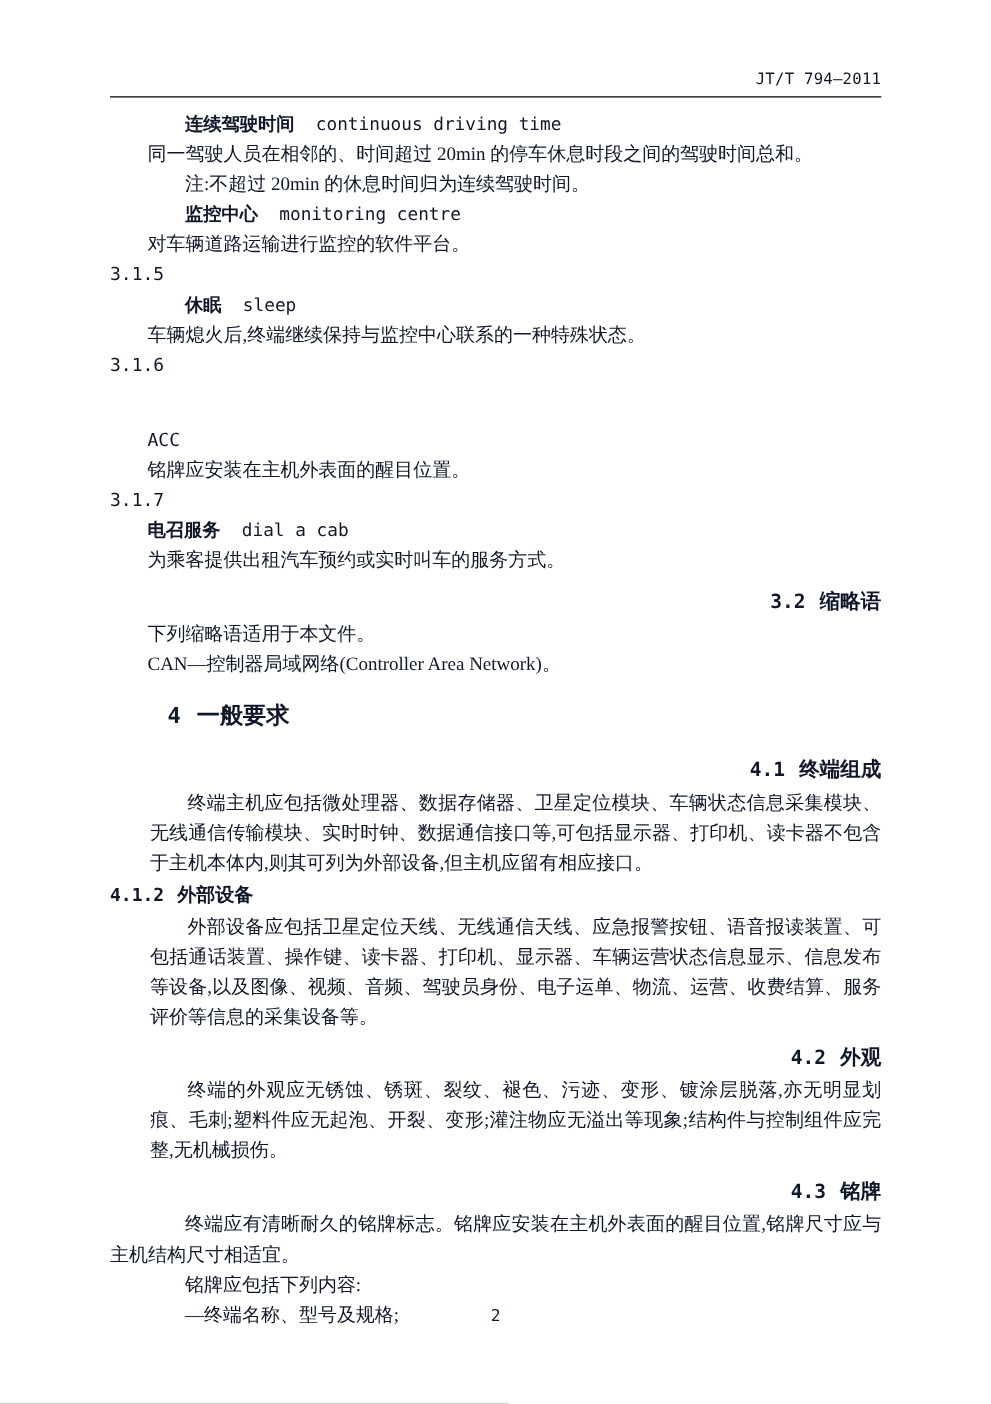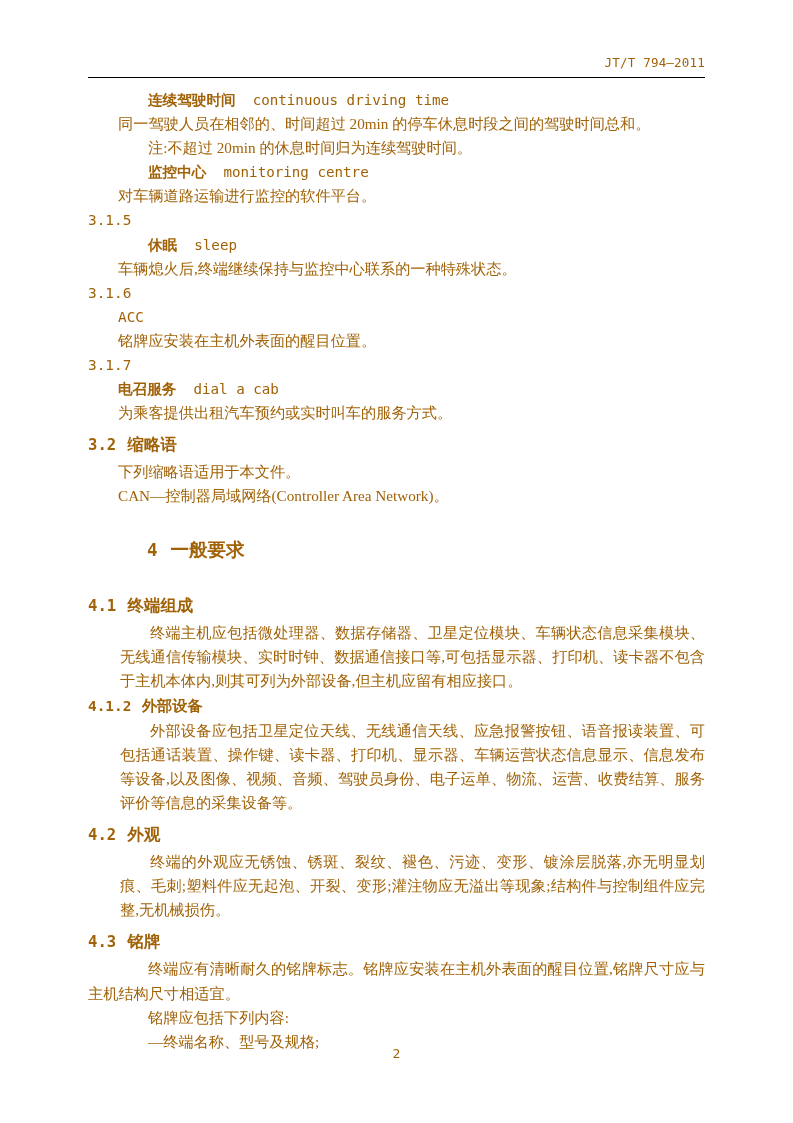--- a/index.html
+++ b/index.html
@@ -15,7 +15,7 @@
     margin: 0 auto;
     box-sizing: border-box;
     font-family: "Liberation Serif", serif;
-    color: #a16207;
+    color: #0f172a;
     overflow: hidden;
   }
   .sheet {

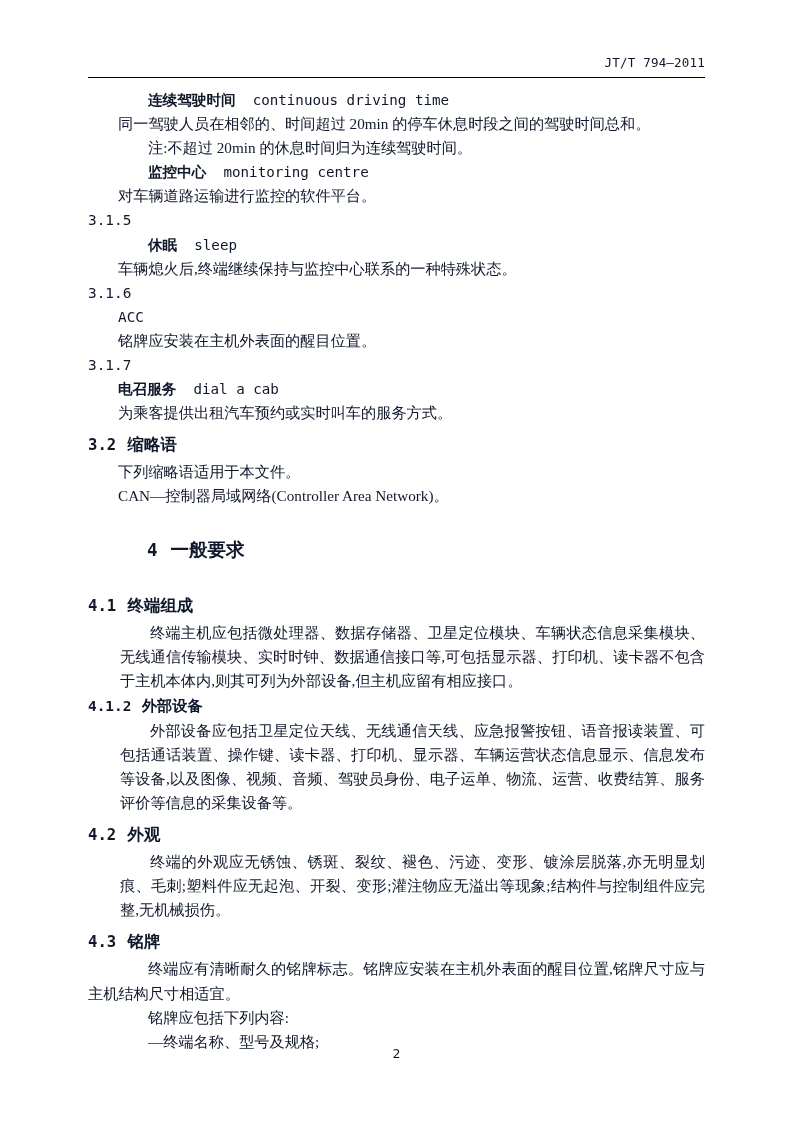--- a/index.html
+++ b/index.html
@@ -82,6 +82,7 @@
     margin-left: 30px;
     font-family: "DejaVu Sans Mono", monospace;
     font-size: 14.4px;
+    margin-top: 36px;
   }
   .h2 {
     margin: 0;

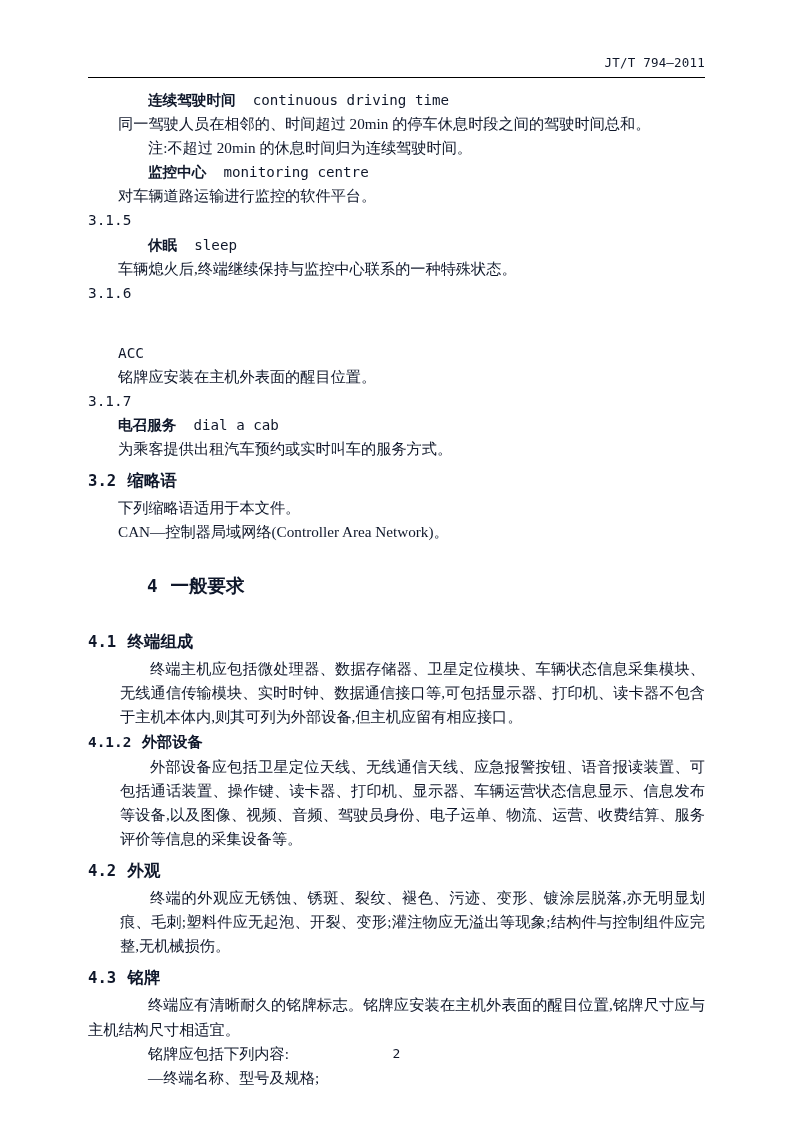--- a/index.html
+++ b/index.html
@@ -90,6 +90,7 @@
     font-weight: bold;
     font-size: 16.4px;
     line-height: 30px;
+    text-align: right;
   }
   .h2 .hnum {
     font-family: "DejaVu Sans Mono", monospace;

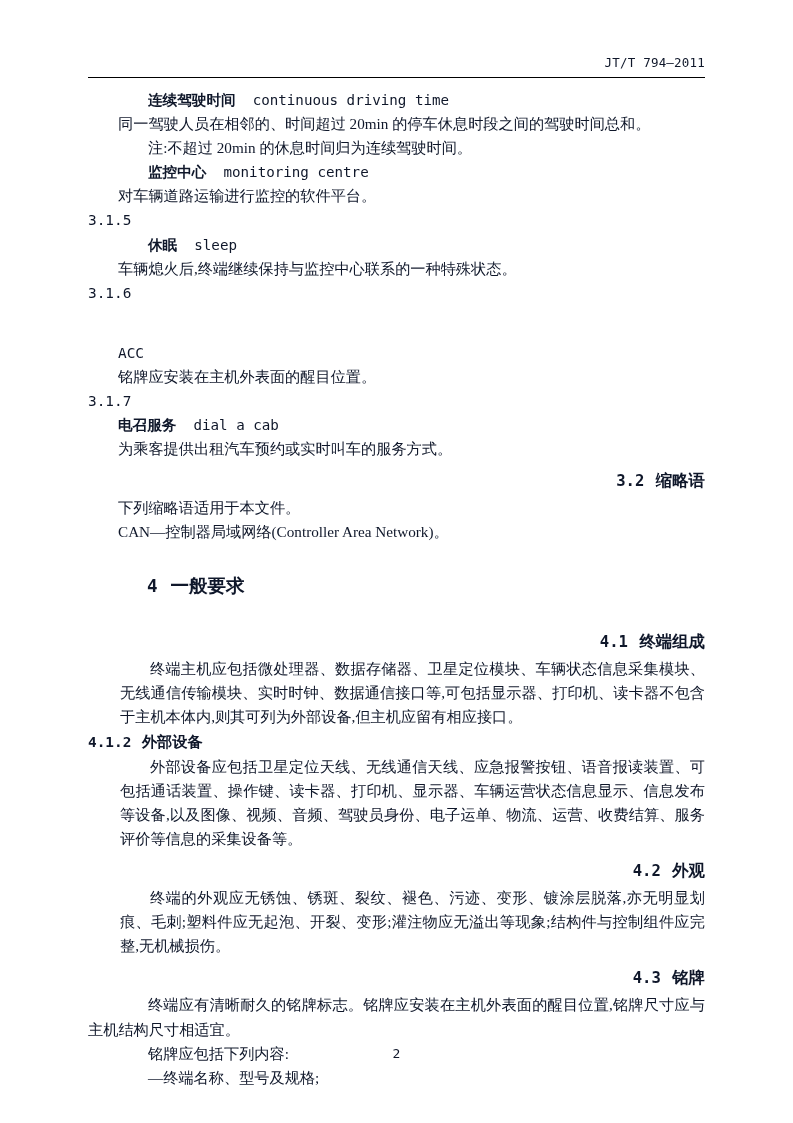--- a/index.html
+++ b/index.html
@@ -98,7 +98,7 @@
     font-size: 15.6px;
   }
   .h1 {
-    margin: 17px;
+    margin: 4px;
     font-family: "DejaVu Sans", sans-serif;
     font-weight: bold;
     font-size: 18.5px;

